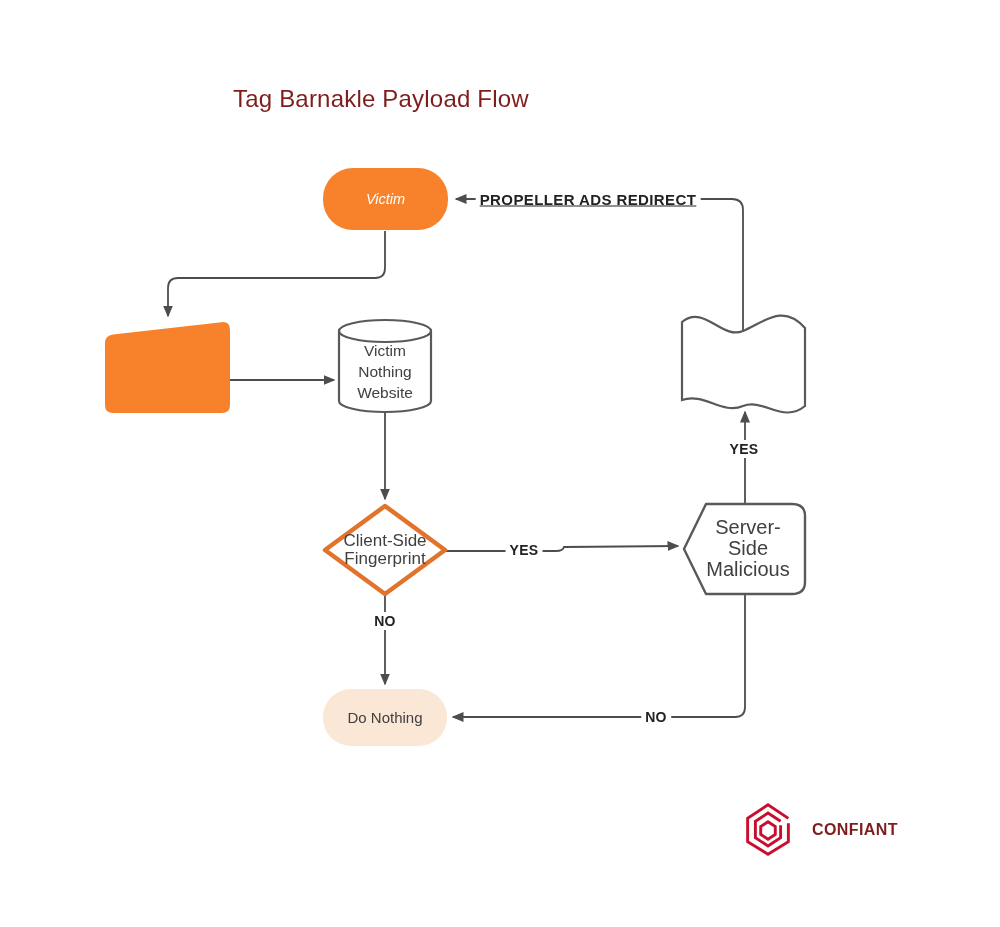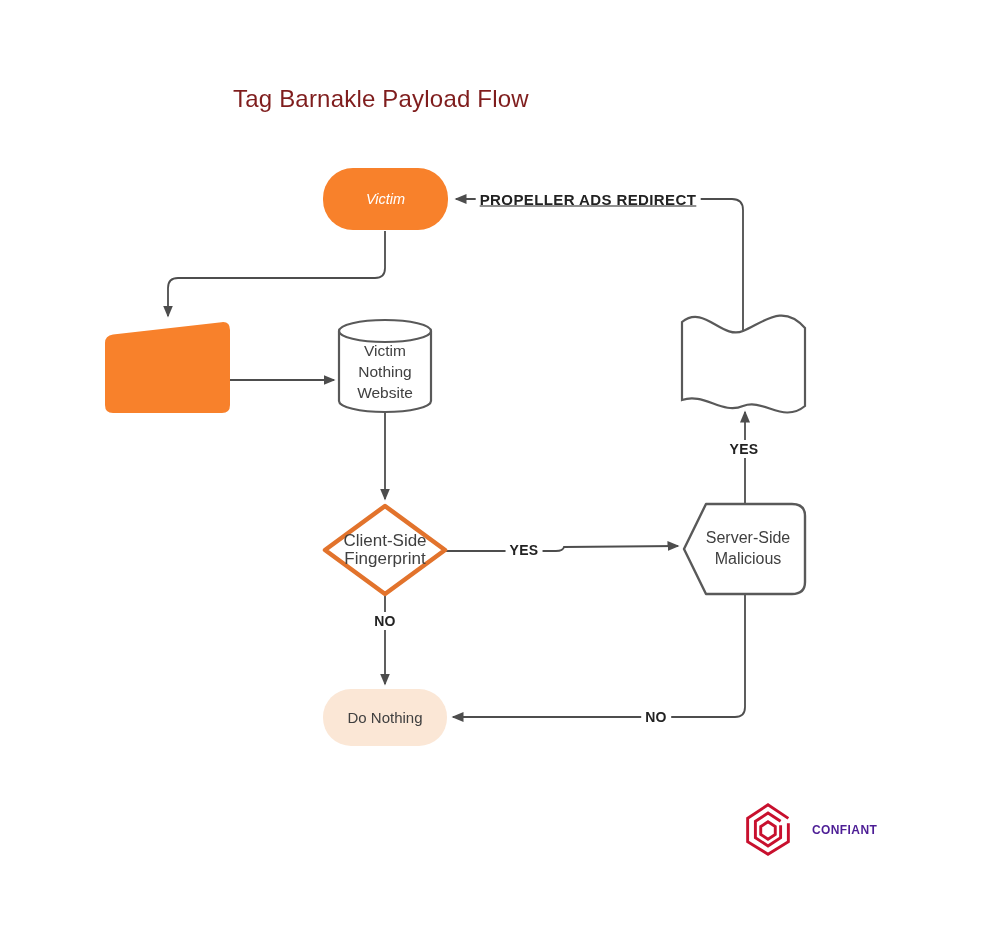--- a/index.html
+++ b/index.html
@@ -98,7 +98,7 @@
     <span>Fingerprint</span>
   </div>
 
-  <div class="node-label" style="left:697px;top:517px;width:102px;height:62px;font-size:16px;line-height:21px;">
+  <div class="node-label" style="left:697px;top:517px;width:102px;height:62px;font-size:20px;line-height:21px;">
     <span>Server-Side</span>
     <span>Malicious</span>
   </div>

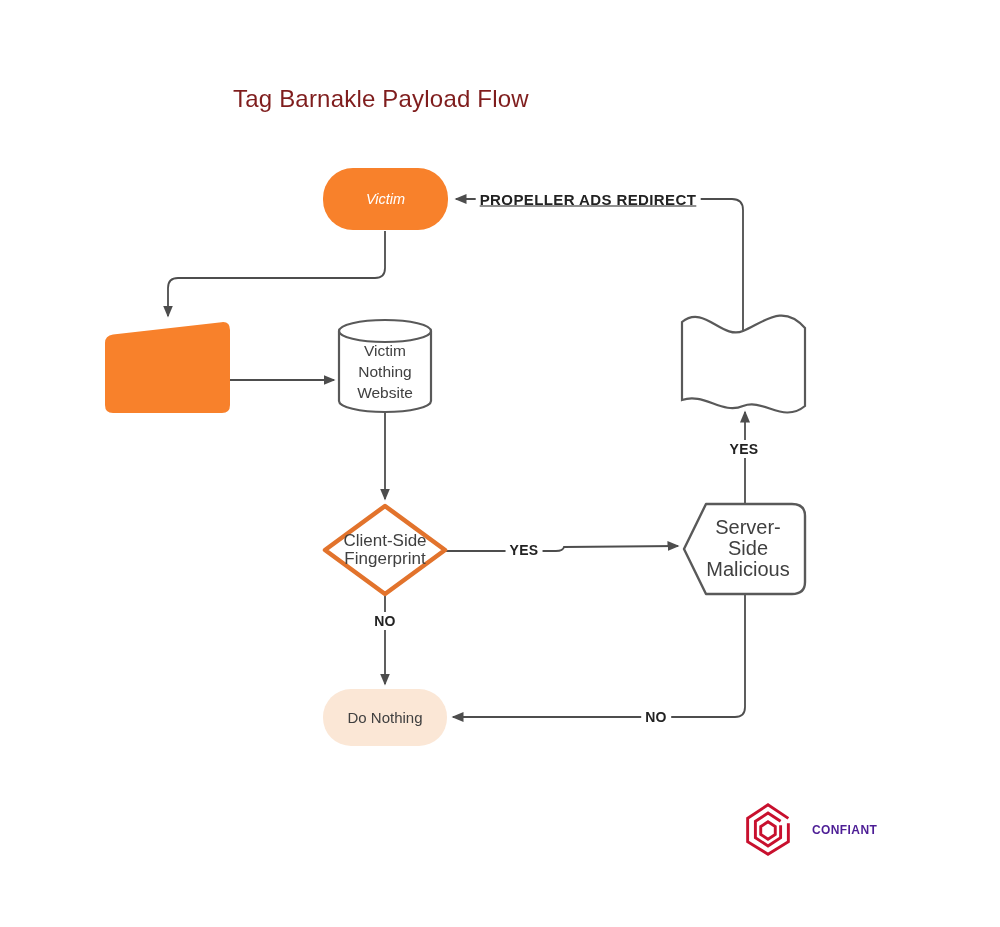--- a/index.html
+++ b/index.html
@@ -37,8 +37,8 @@
     display:flex;align-items:center;
   }
   .brand-name{
-    margin-left:12px;font-size:12px;font-weight:bold;letter-spacing:0.4px;
-    color:#4c1d95;
+    margin-left:12px;font-size:16px;font-weight:bold;letter-spacing:0.4px;
+    color:#7f1d1d;
   }
 </style>
 </head>

